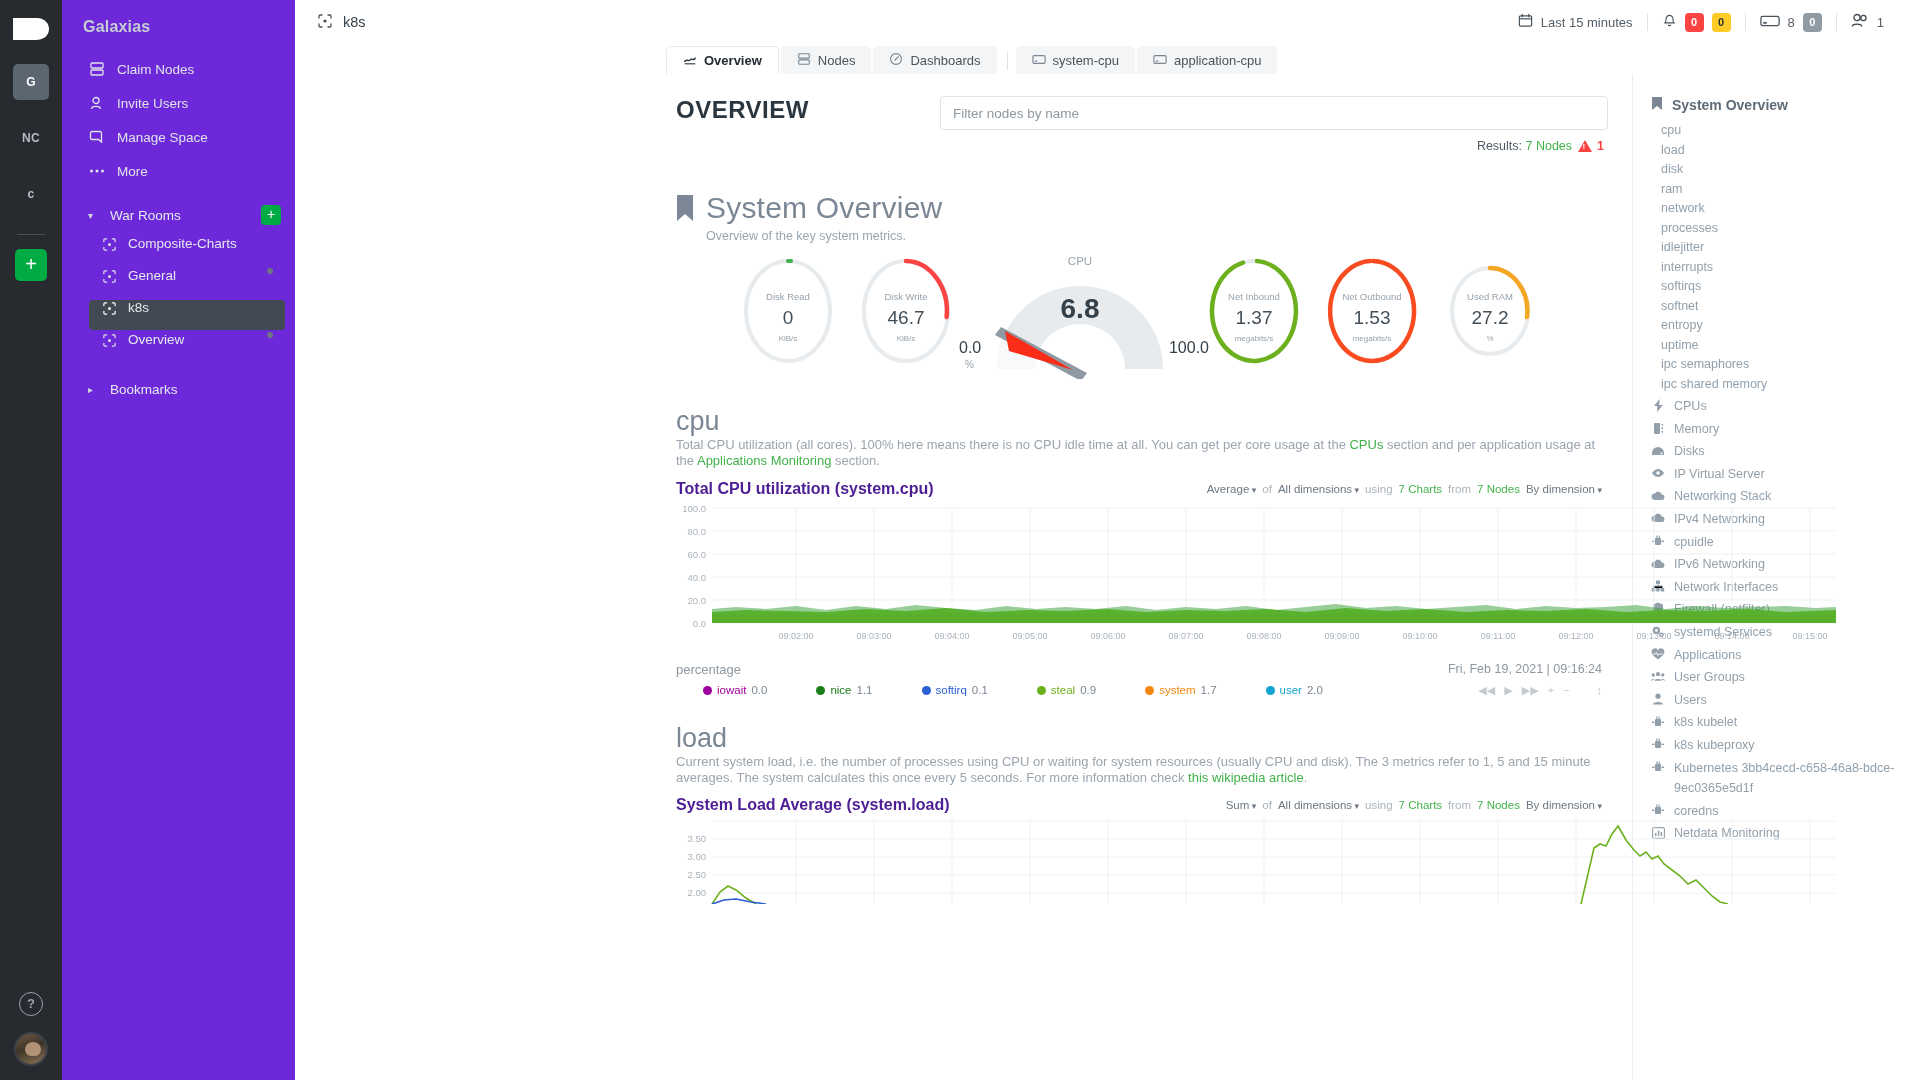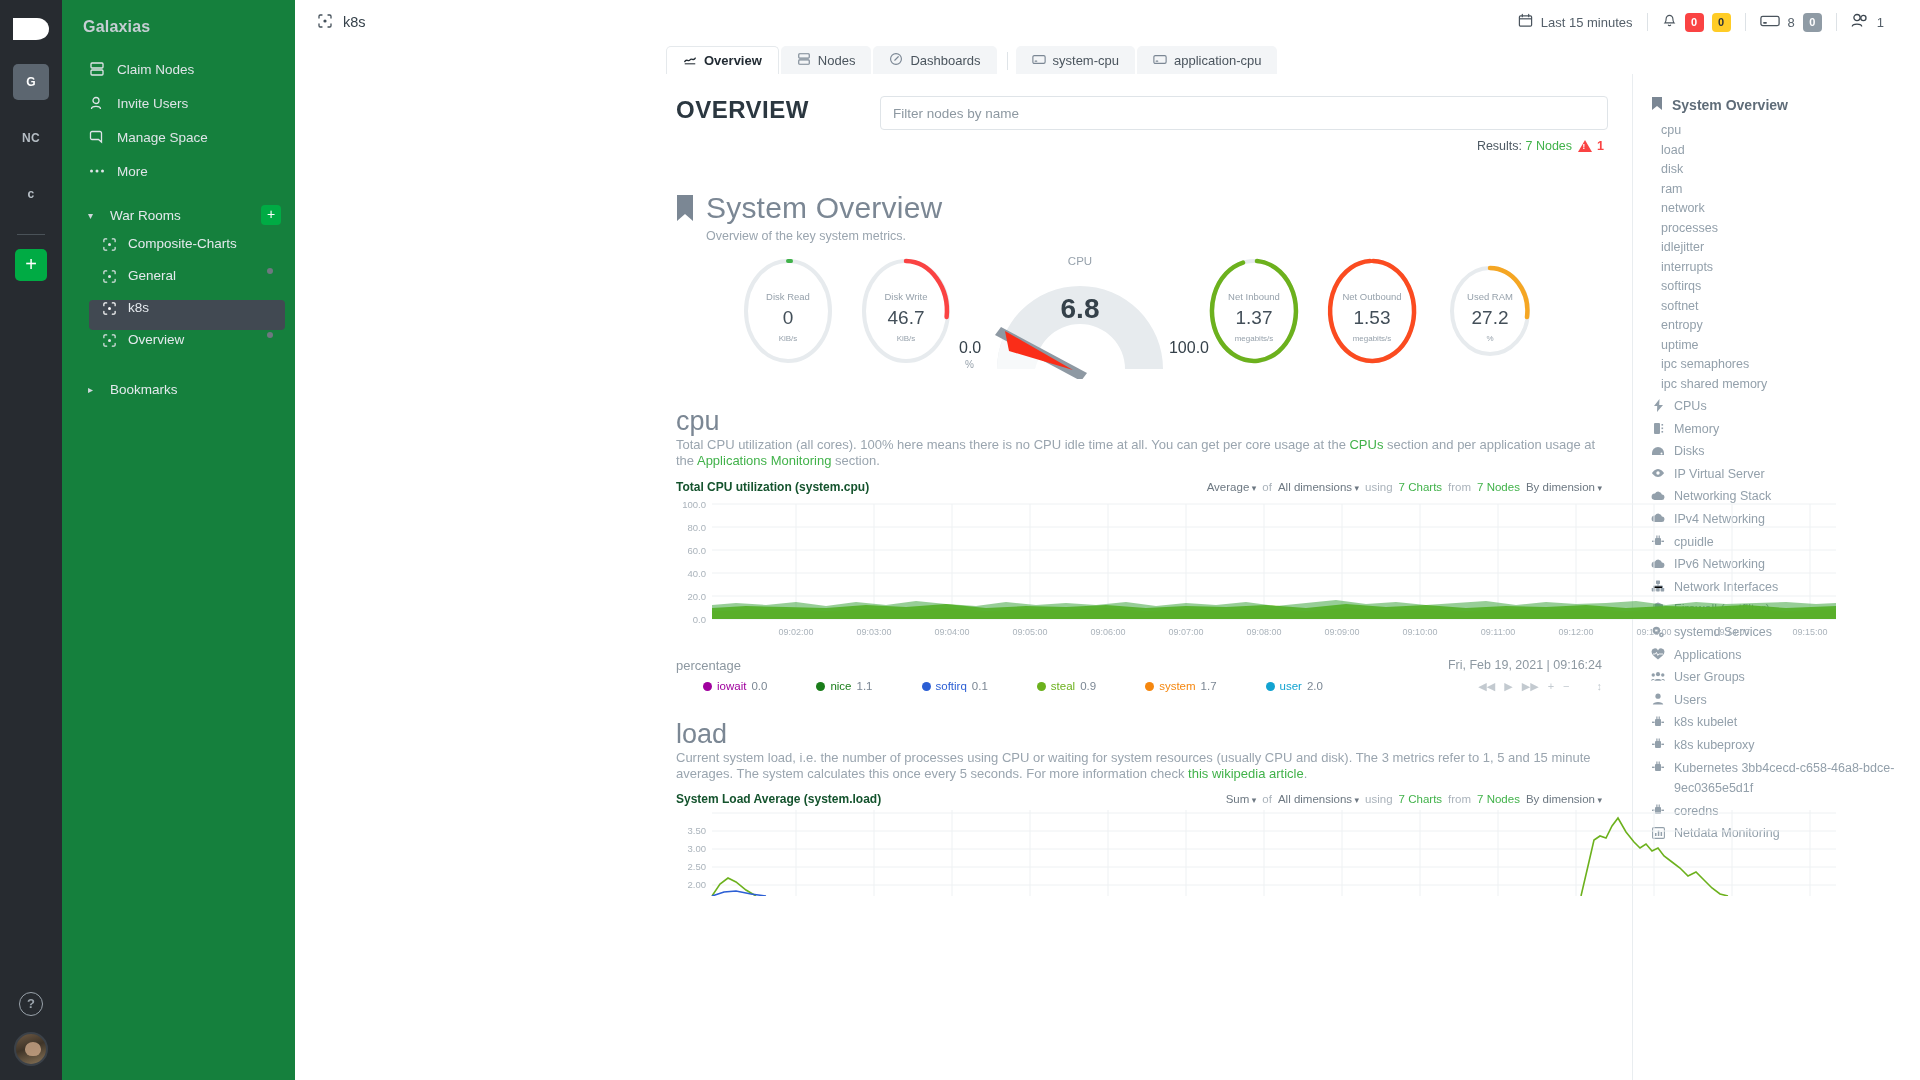--- a/index.html
+++ b/index.html
@@ -53,7 +53,7 @@
 
   
   .leftnav {
-    width: 233px; flex: 0 0 233px; background: #15803d; color: #d7dde2;
+    width: 233px; flex: 0 0 233px; background: #6d28d9; color: #d7dde2;
     padding-top: 18px; font-size: 13.5px; position: relative;
   }
   .space-title { font-size: 16px; font-weight: bold; color: #c6ced4; padding: 0 0 16px 21px; letter-spacing:.2px;}

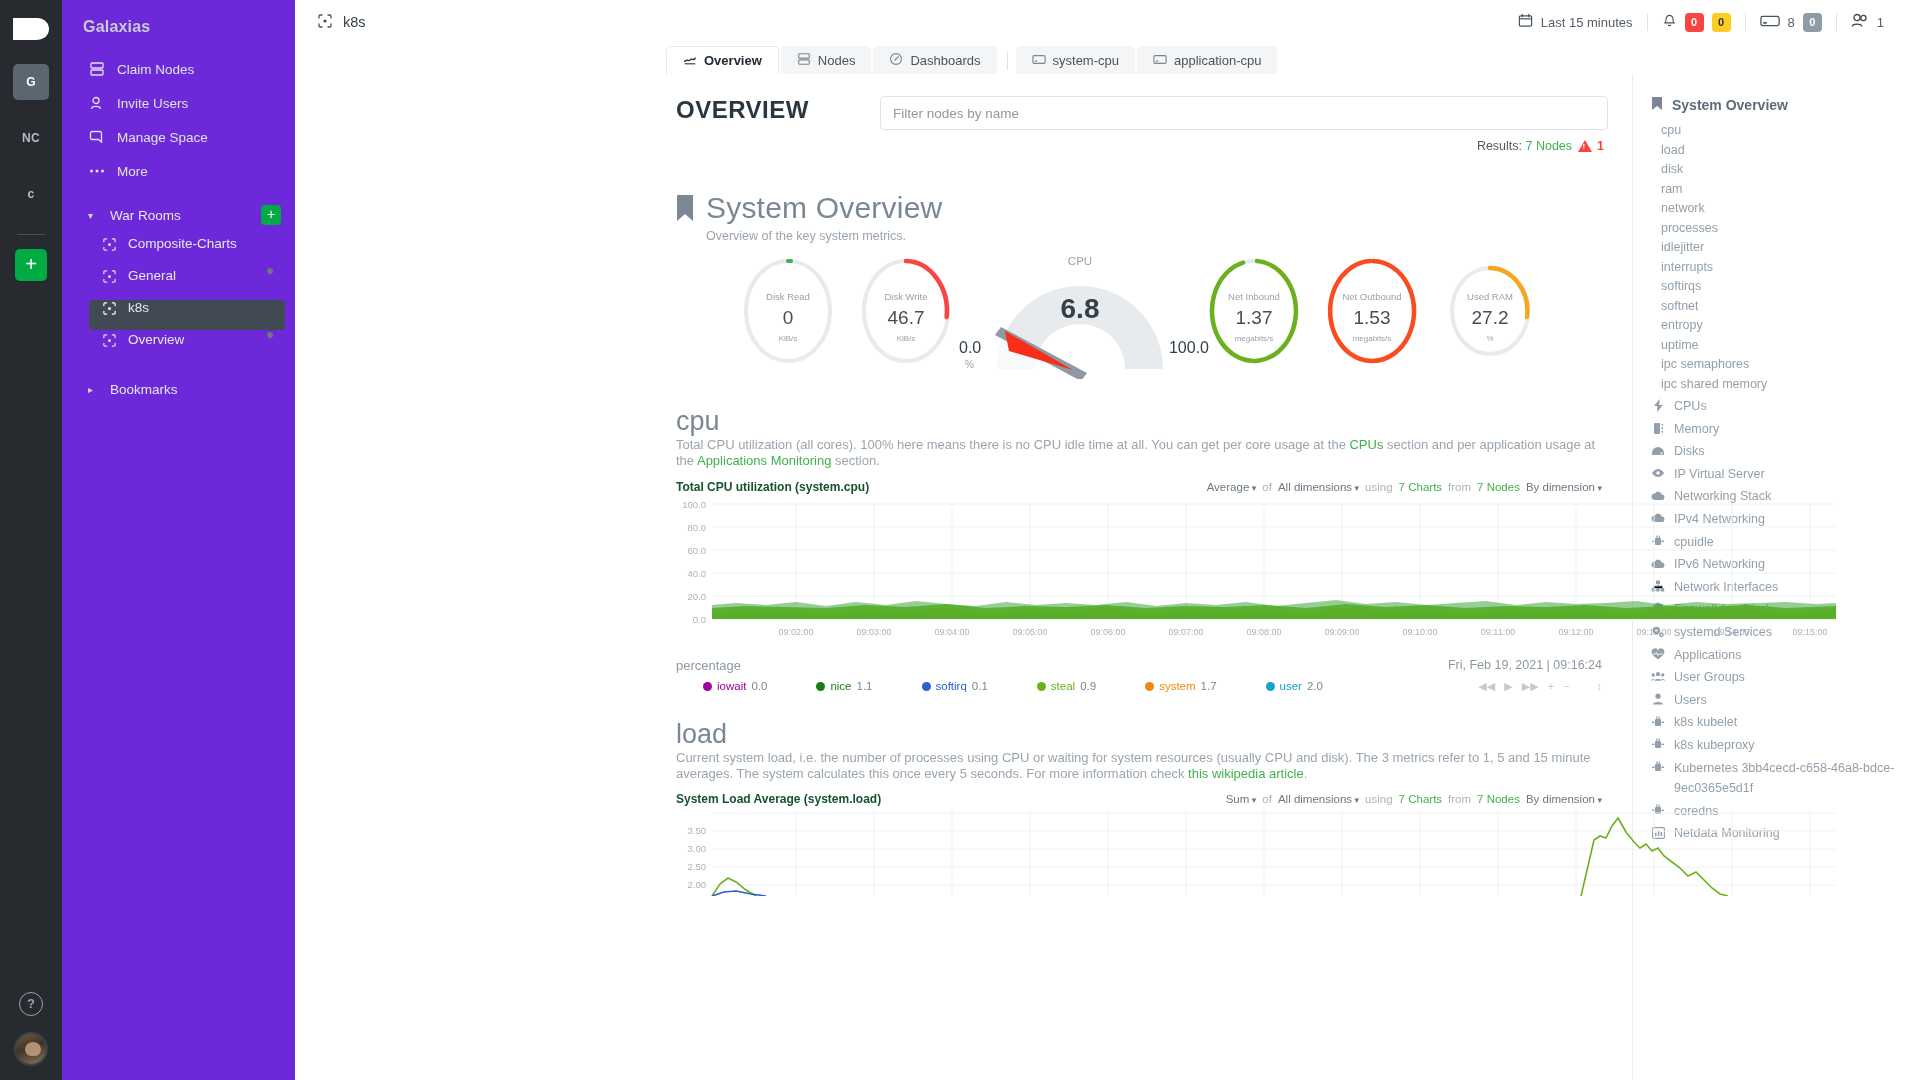--- a/index.html
+++ b/index.html
@@ -108,7 +108,7 @@
   .overview-head { display:flex; align-items:flex-start; padding: 22px 24px 0 381px; }
   h1.ovtitle { font-size: 24px; font-weight: 800; letter-spacing: .5px; color: #2b3740; }
   .filterbox {
-    margin-left: auto; width: 728px; height: 34px; border: 1px solid #dfe4e8; border-radius: 4px;
+    margin-left: auto; width: 668px; height: 34px; border: 1px solid #dfe4e8; border-radius: 4px;
     display:flex; align-items:center; padding: 0 12px; color:#8d98a1; font-size: 13.5px; background:#fff;
   }
   .results { text-align:right; padding: 8px 28px 0 0; font-size: 12.5px; color:#4e5a64; }

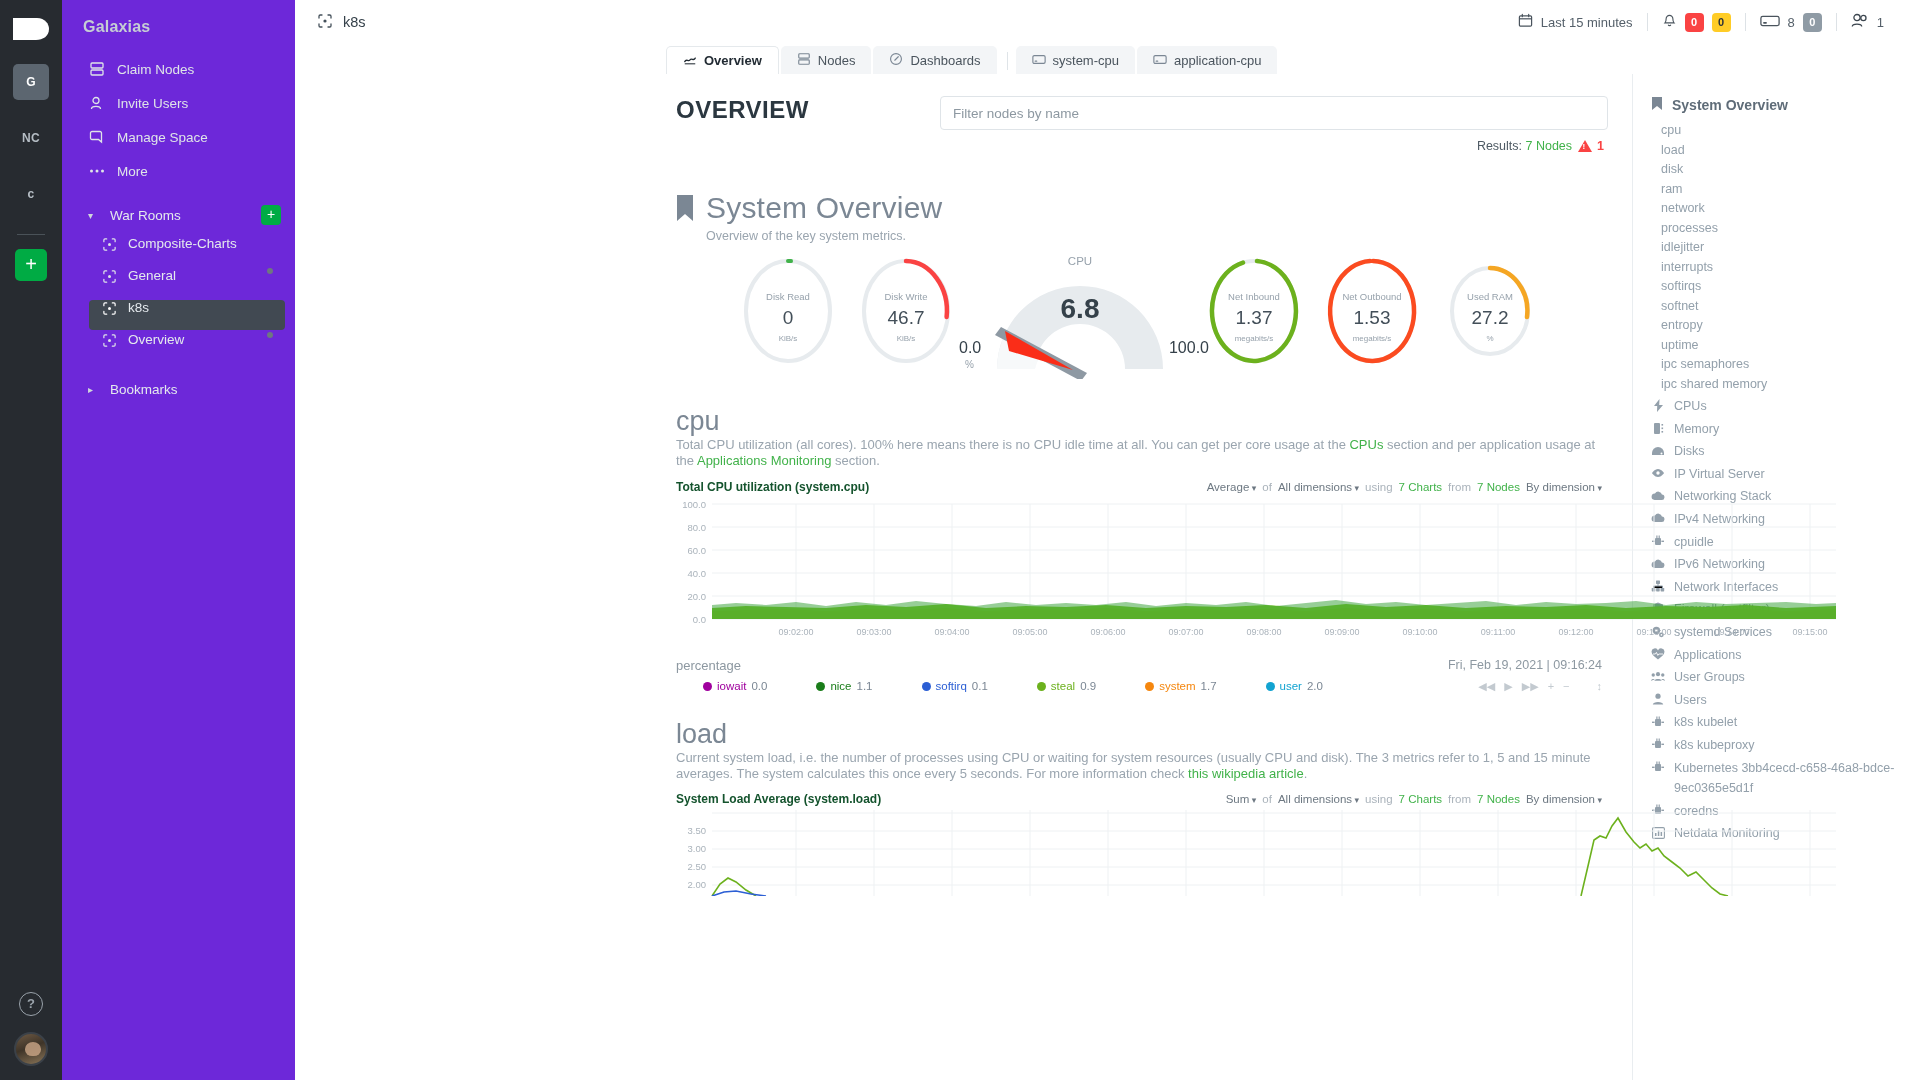--- a/index.html
+++ b/index.html
@@ -148,7 +148,7 @@
   .metric-desc { font-size: 13px; color:#9aa5af; line-height: 1.25; margin-top: 0; max-width: 1160px;}
   .metric-desc a { color: #41b24a; text-decoration: none;}
   .chart-head { display:flex; align-items:center; margin-top: 10px; font-size: 11.5px;}
-  .chart-name { font-weight: bold; color:#14532d; font-size: 12px;}
+  .chart-name { font-weight: bold; color:#4c1d95; font-size: 16px;}
   .chart-ctrls { margin-left:auto; display:flex; align-items:center; gap:6px; color:#6d7882; font-size: 11.5px;}
   .chart-ctrls .mut { color:#aab3bb; }
   .chart-ctrls .grn { color:#41b24a; }

